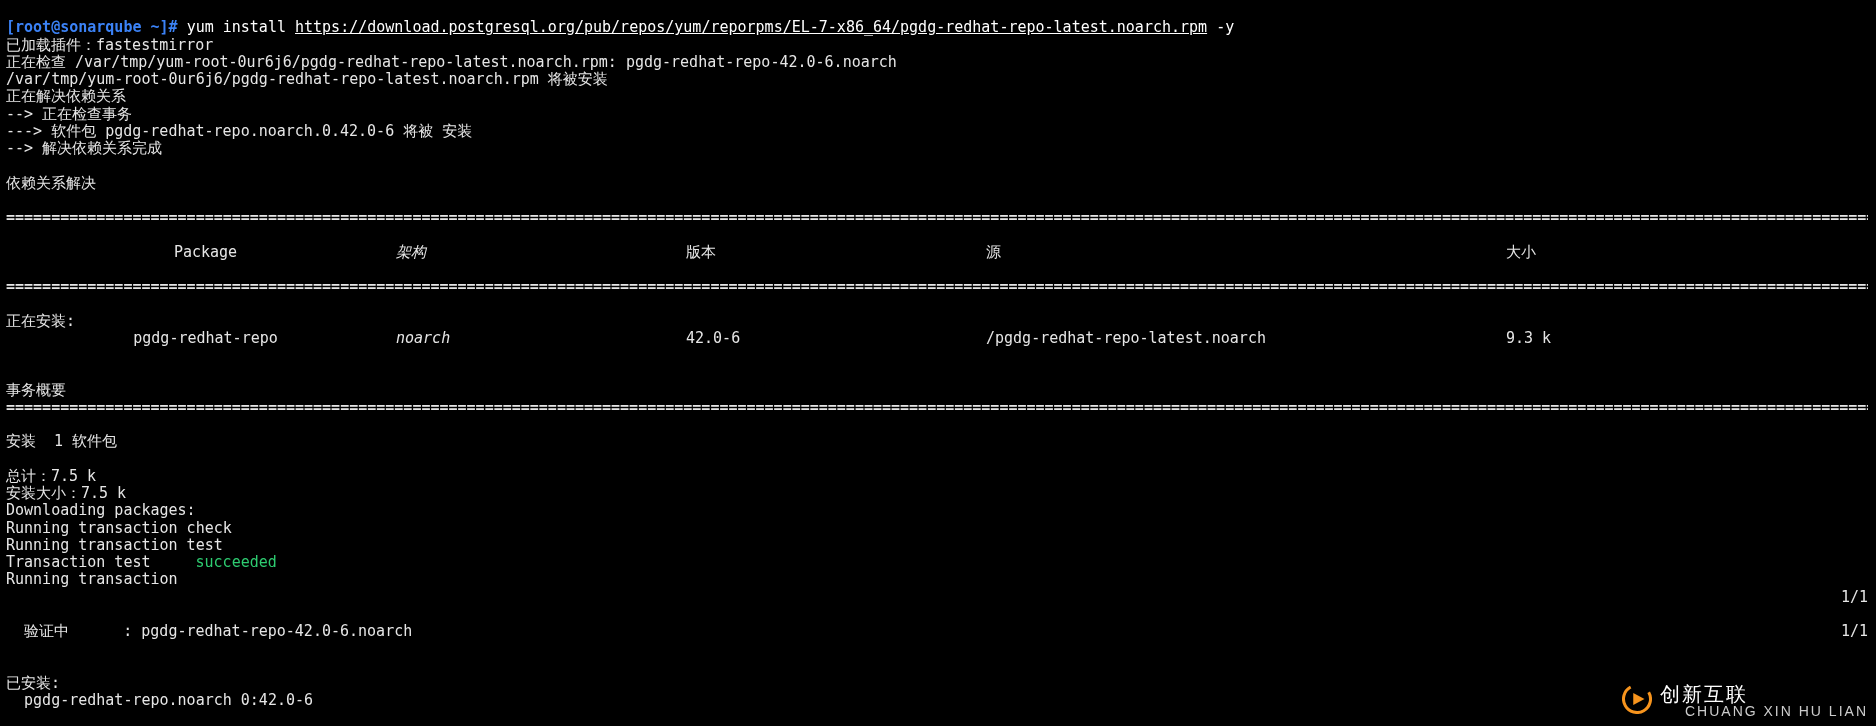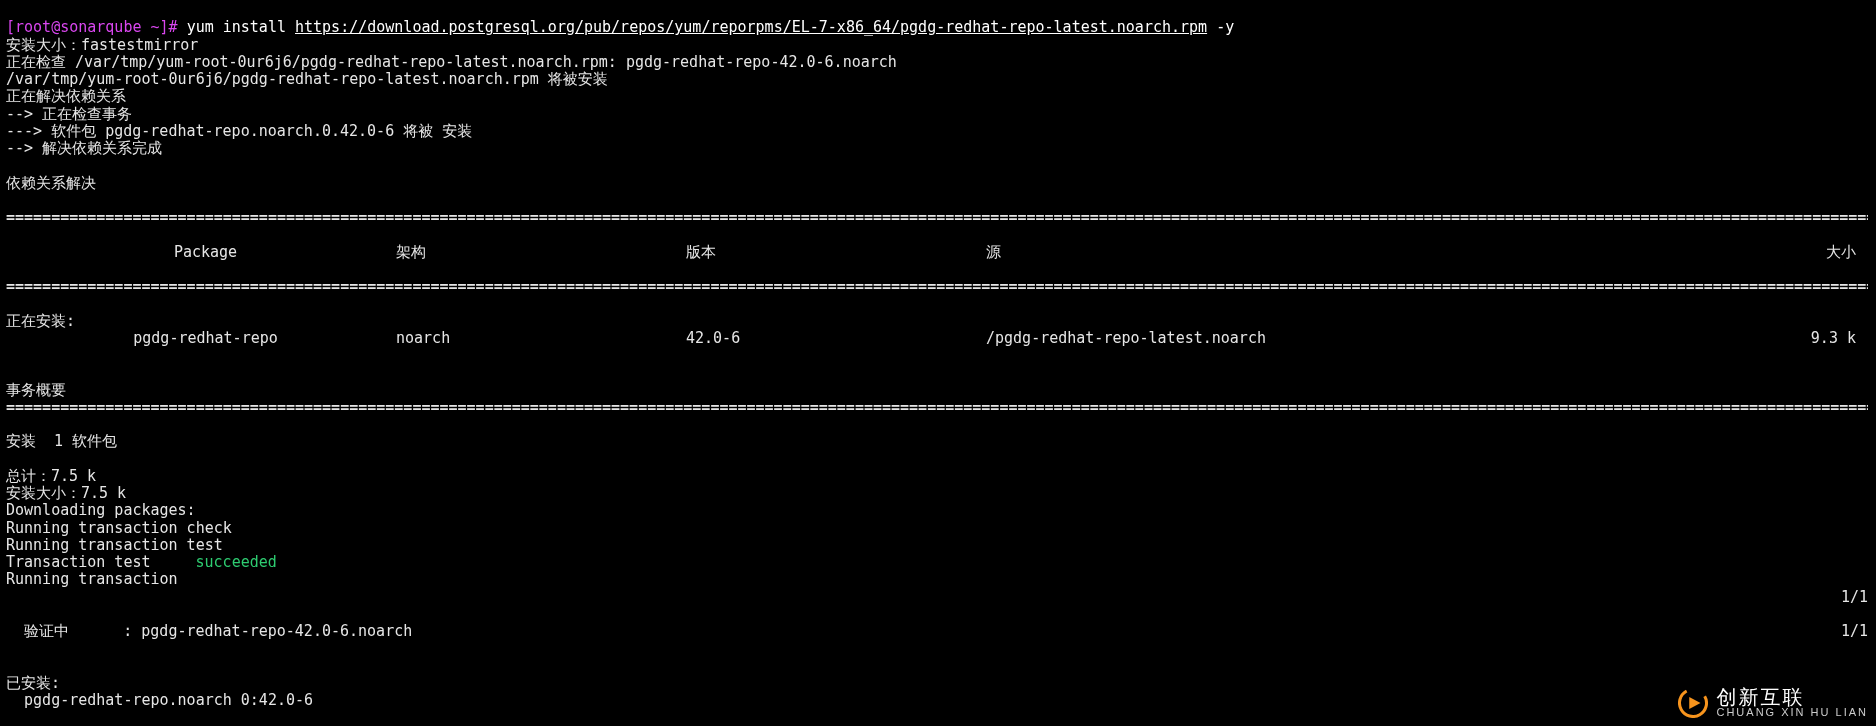--- a/index.html
+++ b/index.html
@@ -18,7 +18,7 @@
     white-space: pre;
     padding: 2px 6px;
   }
-  .prompt-user { color: #d946ef; }
+  .prompt-user { color: #3b82f6; font-weight: bold; }
   .cmd { color: #ffffff; }
   .url { color: #ffffff; text-decoration: underline; }
   .out { color: #e6e6e6; }

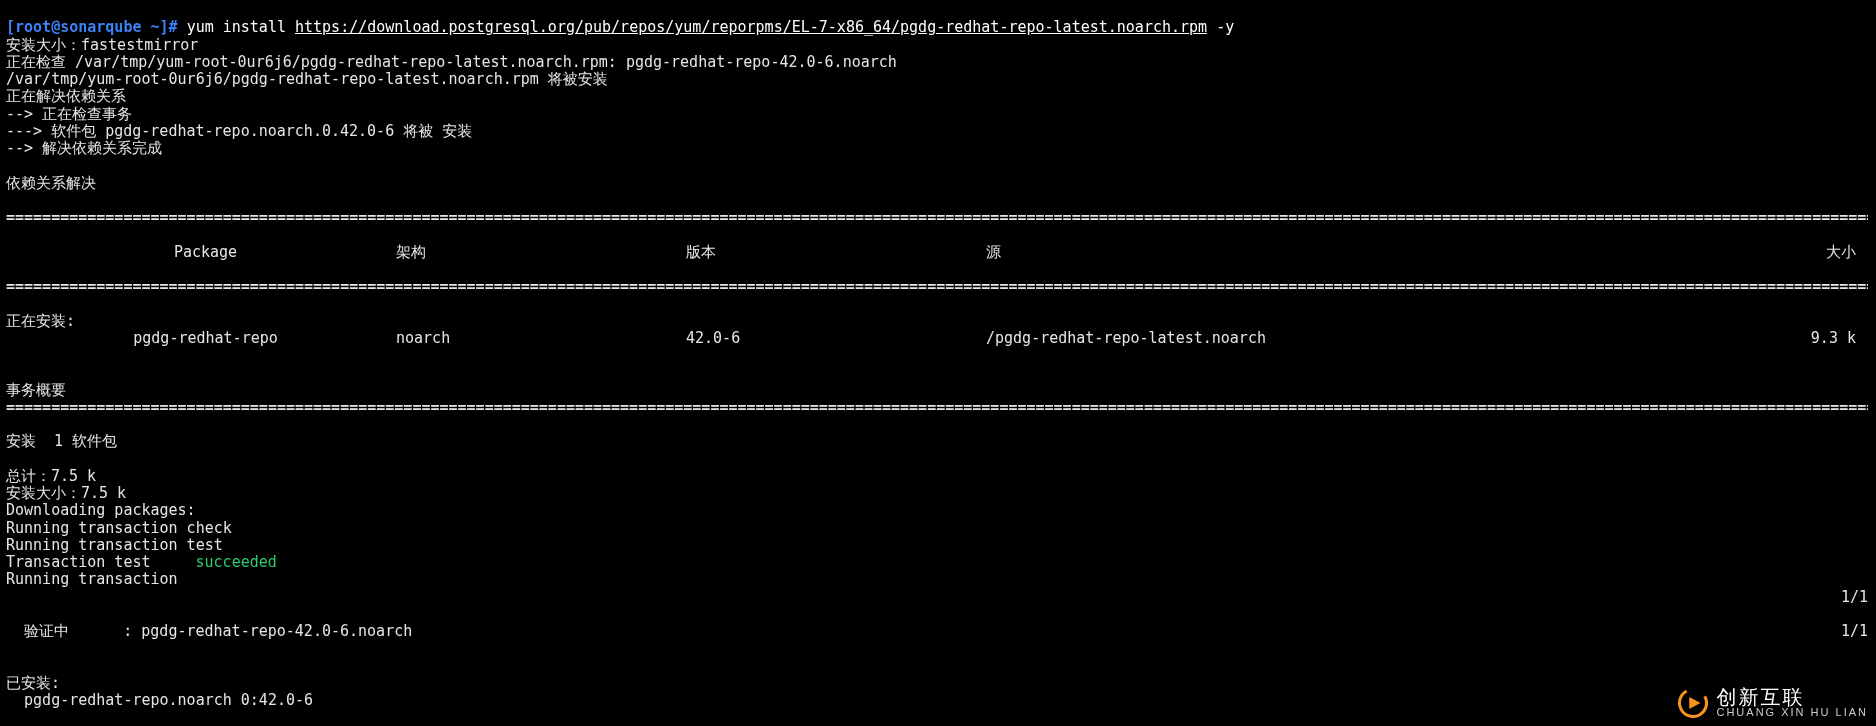--- a/index.html
+++ b/index.html
@@ -69,7 +69,7 @@
 
 <div class="terminal">
 <span><span class="prompt-user">[root@sonarqube ~]#</span> <span class="cmd">yum install </span><span class="url">https://download.postgresql.org/pub/repos/yum/reporpms/EL-7-x86_64/pgdg-redhat-repo-latest.noarch.rpm</span><span class="cmd"> -y</span></span>
-<span class="out">安装大小：fastestmirror</span>
+<span class="out">已加载插件：fastestmirror</span>
 <span class="out">正在检查 /var/tmp/yum-root-0ur6j6/pgdg-redhat-repo-latest.noarch.rpm: pgdg-redhat-repo-42.0-6.noarch</span>
 <span class="out">/var/tmp/yum-root-0ur6j6/pgdg-redhat-repo-latest.noarch.rpm 将被安装</span>
 <span class="out">正在解决依赖关系</span>

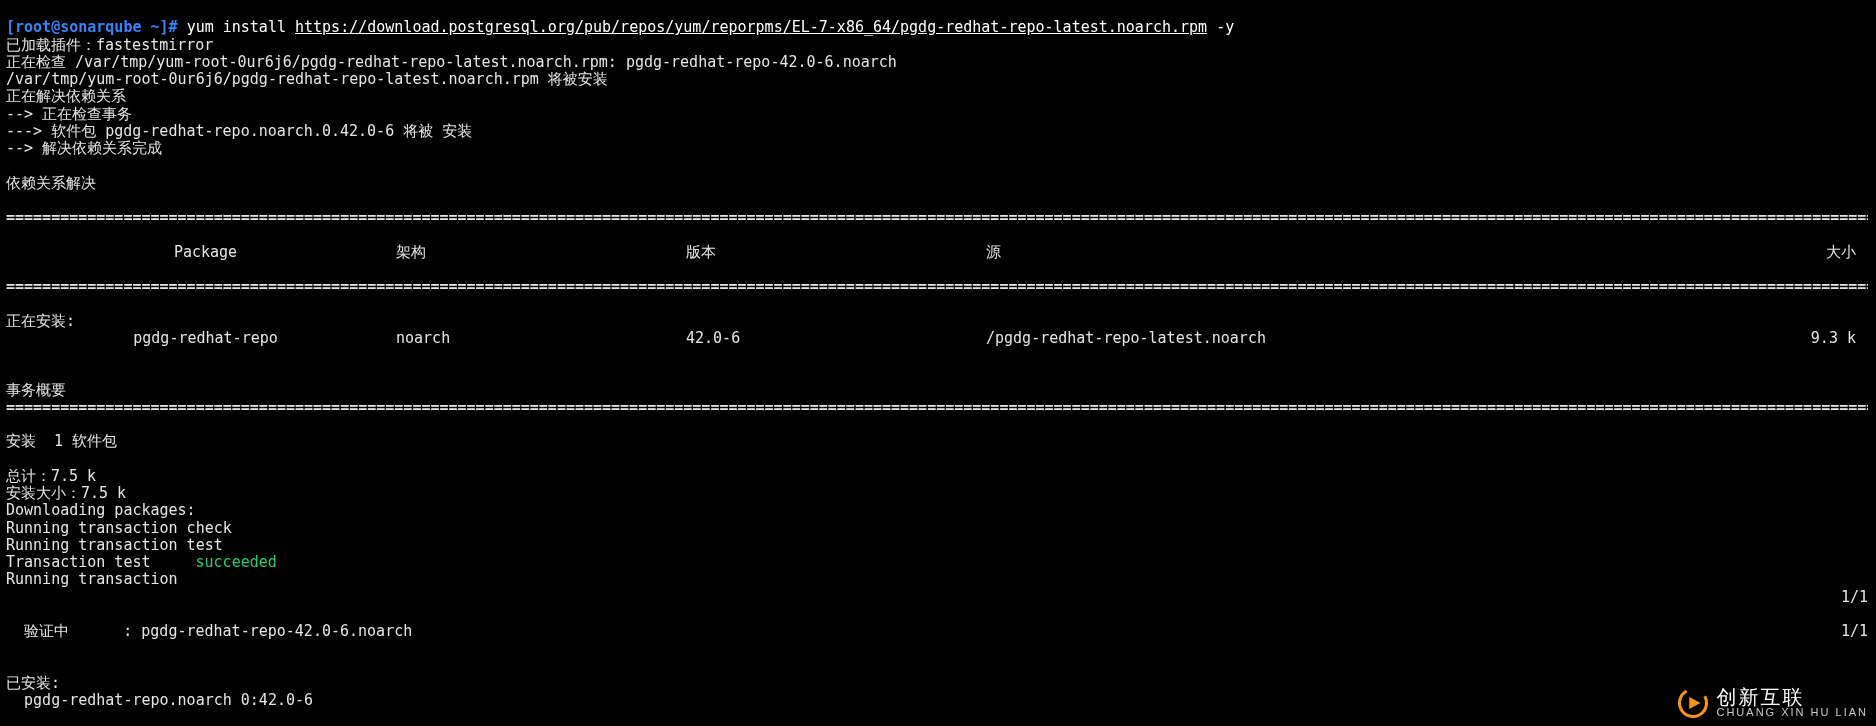--- a/index.html
+++ b/index.html
@@ -26,7 +26,7 @@
   .rowline { display: flex; width: 1862px; }
   .lastcol { text-align: right; flex: 1; }
   .col-pkg { display:inline-block; width: 390px; text-align: center; }
-  .col-arch { display:inline-block; width: 290px; }
+  .col-arch { display:inline-block; width: 290px; font-style: italic; }
   .col-ver { display:inline-block; width: 300px; }
   .col-src { display:inline-block; width: 520px; }
   .col-size { display:inline-block; width: 350px; text-align:right; }

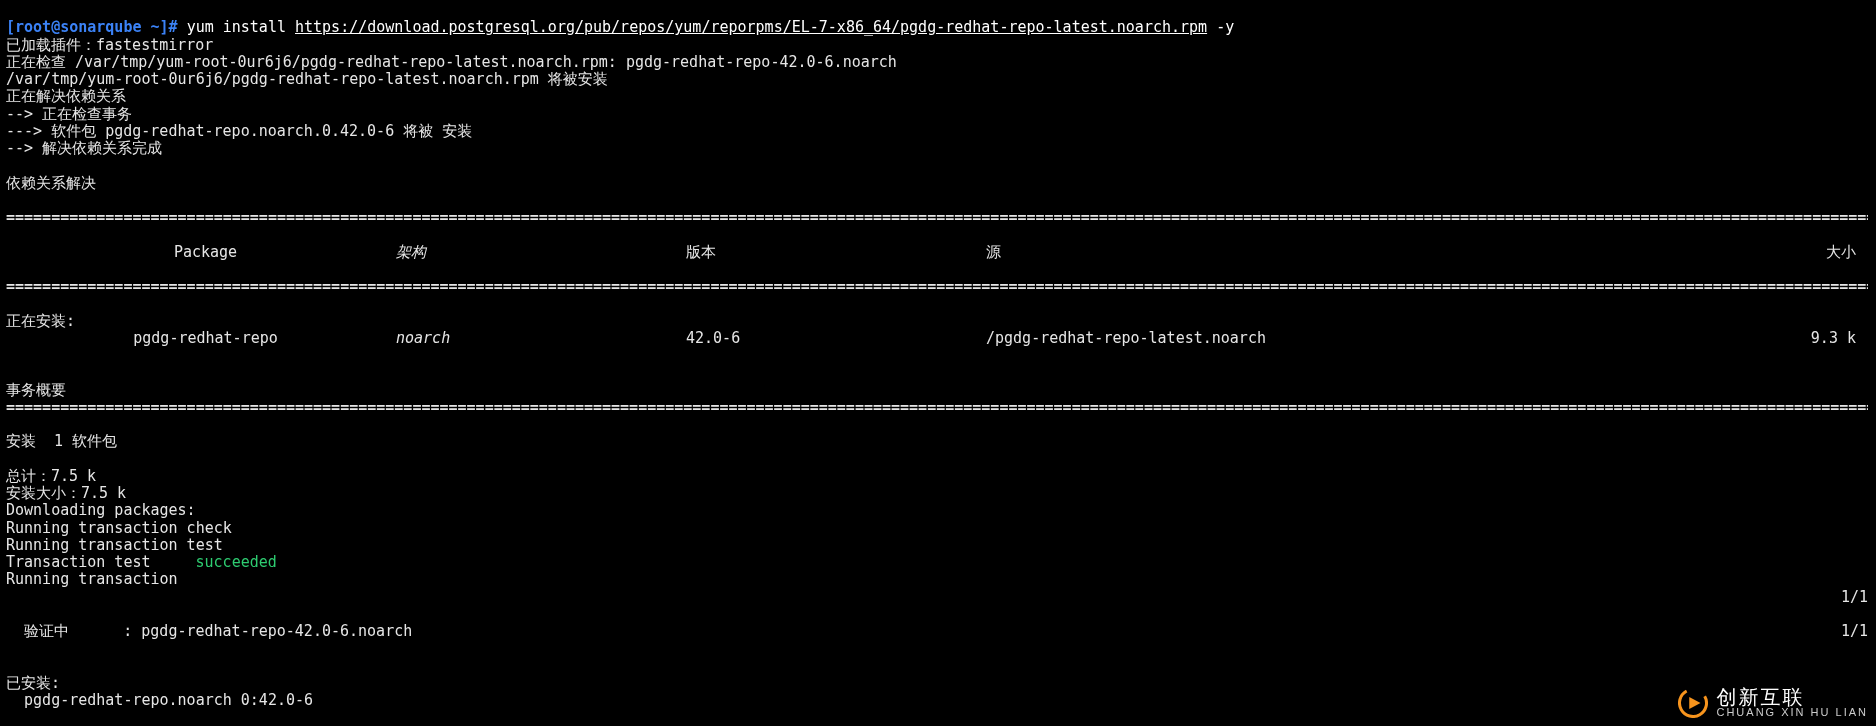--- a/index.html
+++ b/index.html
@@ -29,7 +29,7 @@
   .col-arch { display:inline-block; width: 290px; font-style: italic; }
   .col-ver { display:inline-block; width: 300px; }
   .col-src { display:inline-block; width: 520px; }
-  .col-size { display:inline-block; width: 350px; text-align:right; }
+  .col-size { display:inline-block; width: 350px; text-align:left; }
 
   .sep-line {
     display:block;

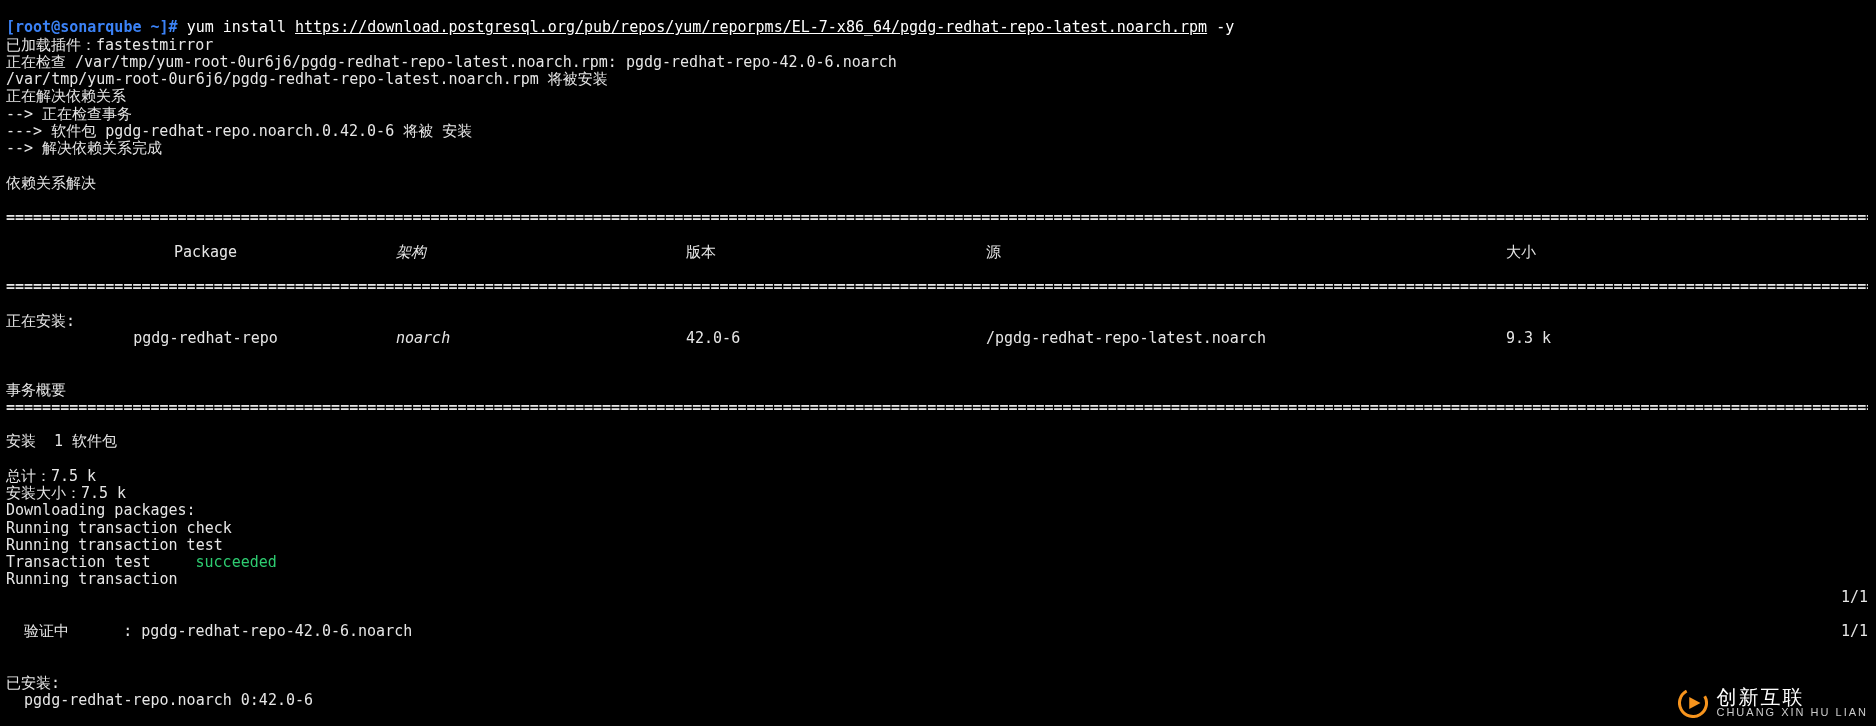--- a/index.html
+++ b/index.html
@@ -43,7 +43,7 @@
     right: 8px;
     bottom: 8px;
     display: flex;
-    align-items: center;
+    align-items: flex-start;
     color: #ffffff;
     font-family: Arial, sans-serif;
     font-size: 20px;

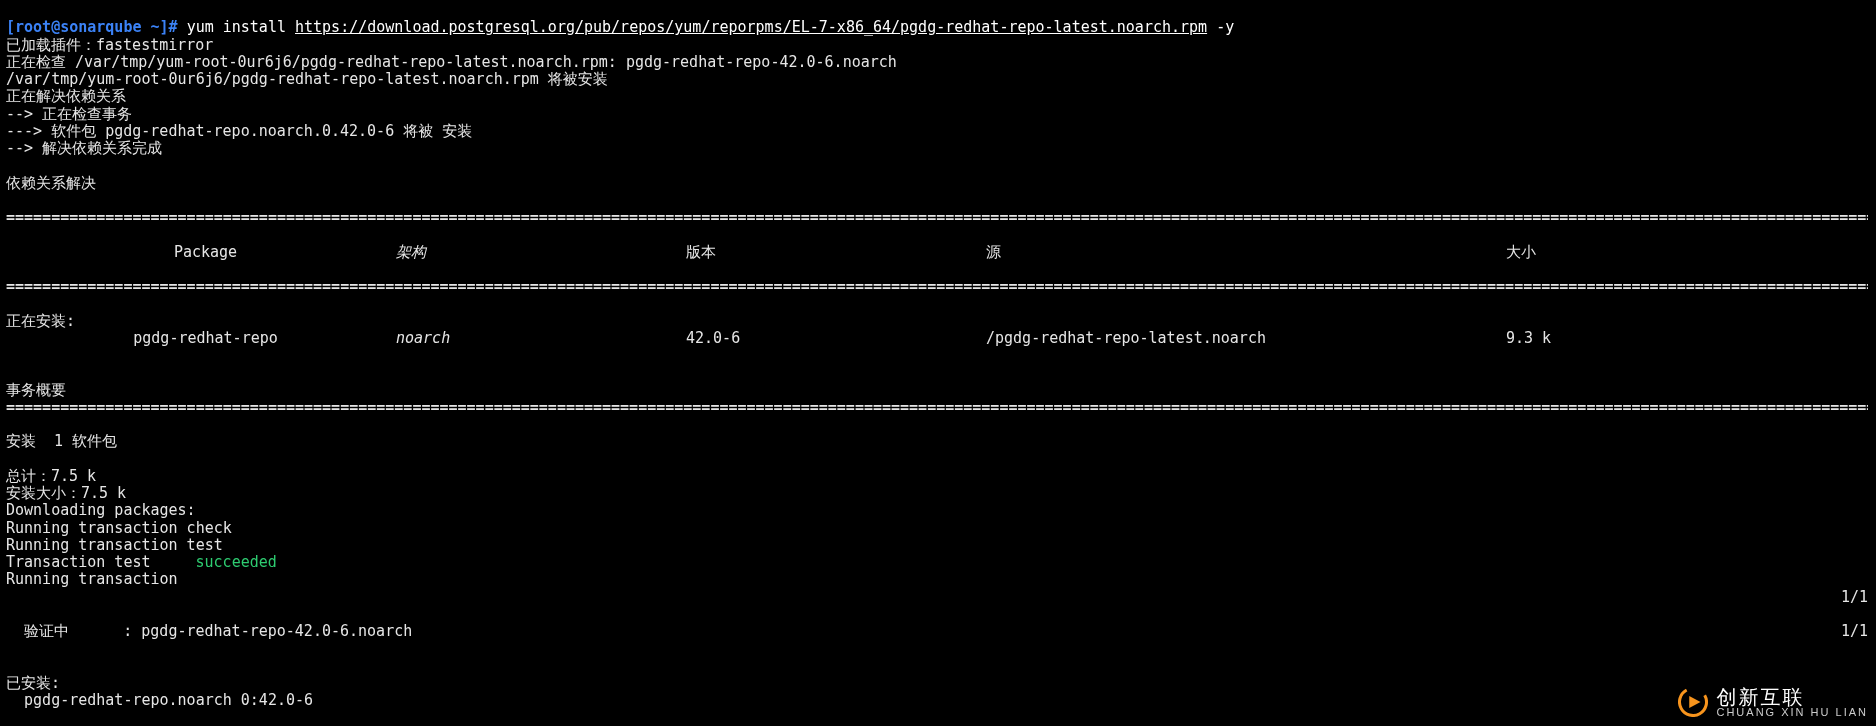--- a/index.html
+++ b/index.html
@@ -58,9 +58,10 @@
   }
   .watermark .sub {
     display:block;
-    font-size:11px;
+    font-size:14px;
     letter-spacing:2px;
     color:#ccc;
+    margin-left:25px;
   }
   .wm-text { display:flex; flex-direction:column; line-height:1; }
 </style>

